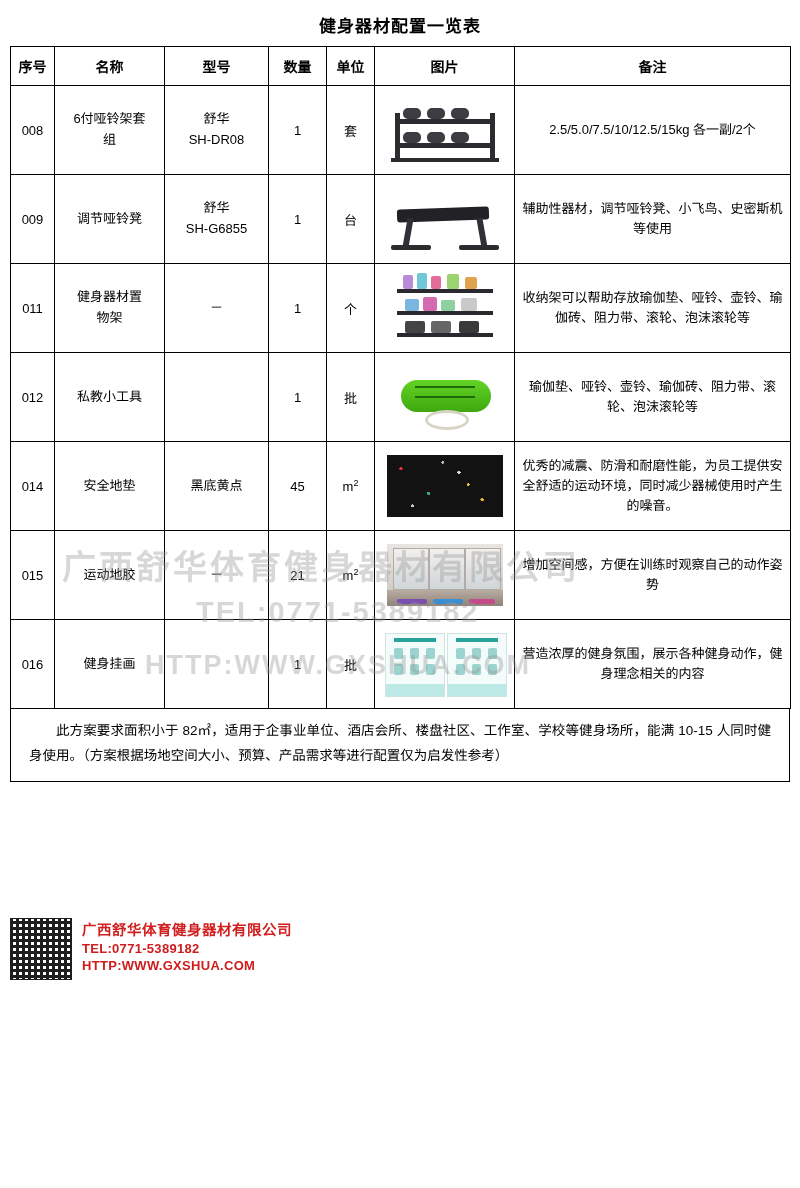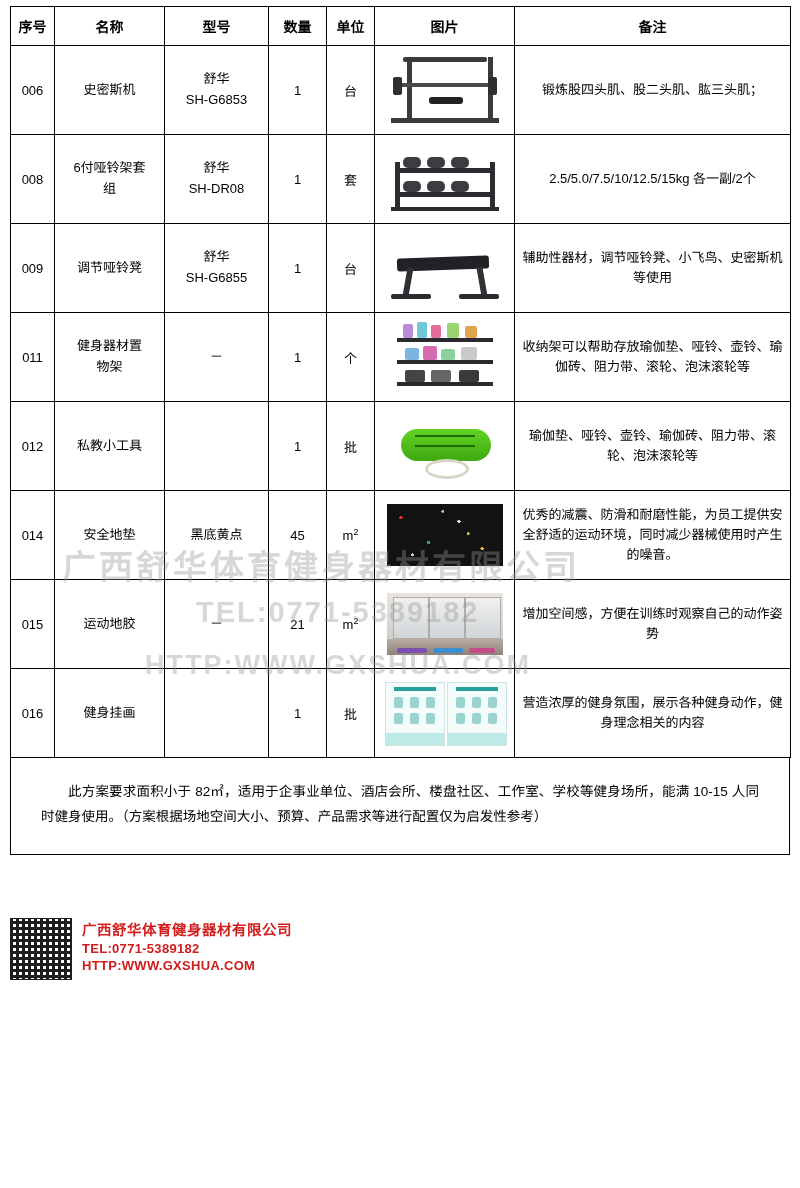--- a/index.html
+++ b/index.html
@@ -295,6 +295,7 @@
 
 <div class="page">
 
+  <div class="doc-title">健身器材配置一览表</div>
 
   <table class="equipment-table">
     <colgroup>

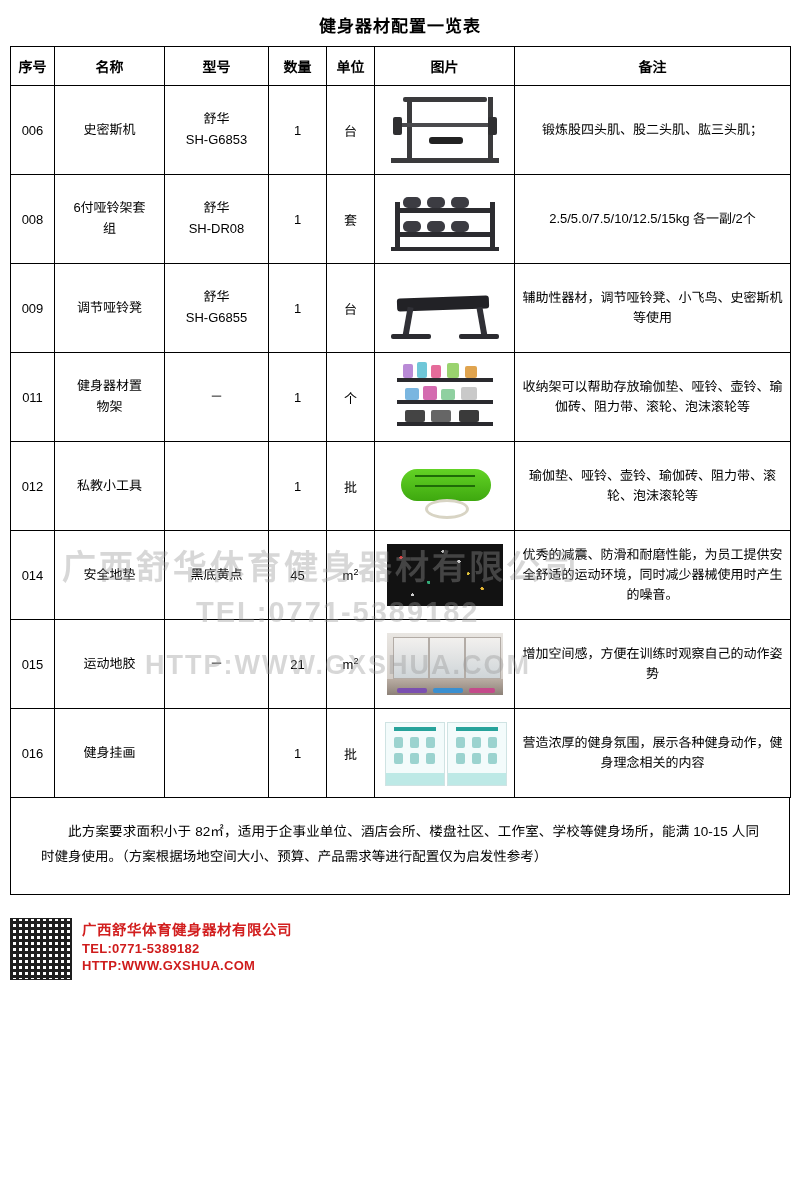--- a/index.html
+++ b/index.html
@@ -320,28 +320,6 @@
     </thead>
     <tbody>
 
-      <tr class="row-body">
-        <td>006</td>
-        <td class="cell-name">史密斯机</td>
-        <td class="cell-model">
-          <div>舒华</div>
-          <div>SH-G6853</div>
-        </td>
-        <td>1</td>
-        <td>台</td>
-        <td class="cell-img">
-          <div class="thumb white smith">
-            <div class="frame"></div>
-              <div class="top"></div>
-              <div class="bar"></div>
-            <div class="plate l"></div>
-              <div class="plate r"></div>
-            <div class="seatpad"></div>
-              <div class="base"></div>
-          </div>
-        </td>
-        <td class="cell-note">锻炼股四头肌、股二头肌、肱三头肌；</td>
-      </tr>
 
 
       <tr class="row-body">

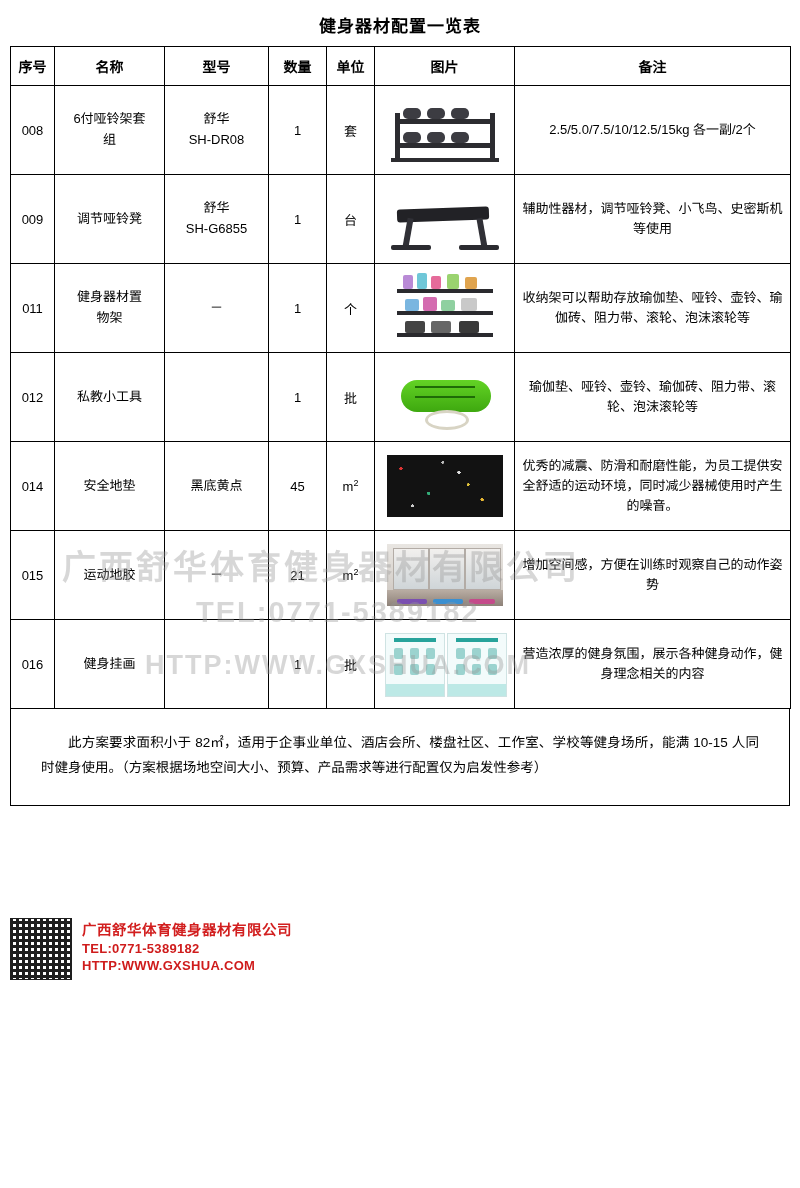--- a/index.html
+++ b/index.html
@@ -240,7 +240,7 @@
     position: relative;
     z-index: 2;
   }
-  .footer-note p { margin: 16px; text-indent: 2em; }
+  .footer-note p { margin: 4px; text-indent: 2em; }
 
   
   .wm {

